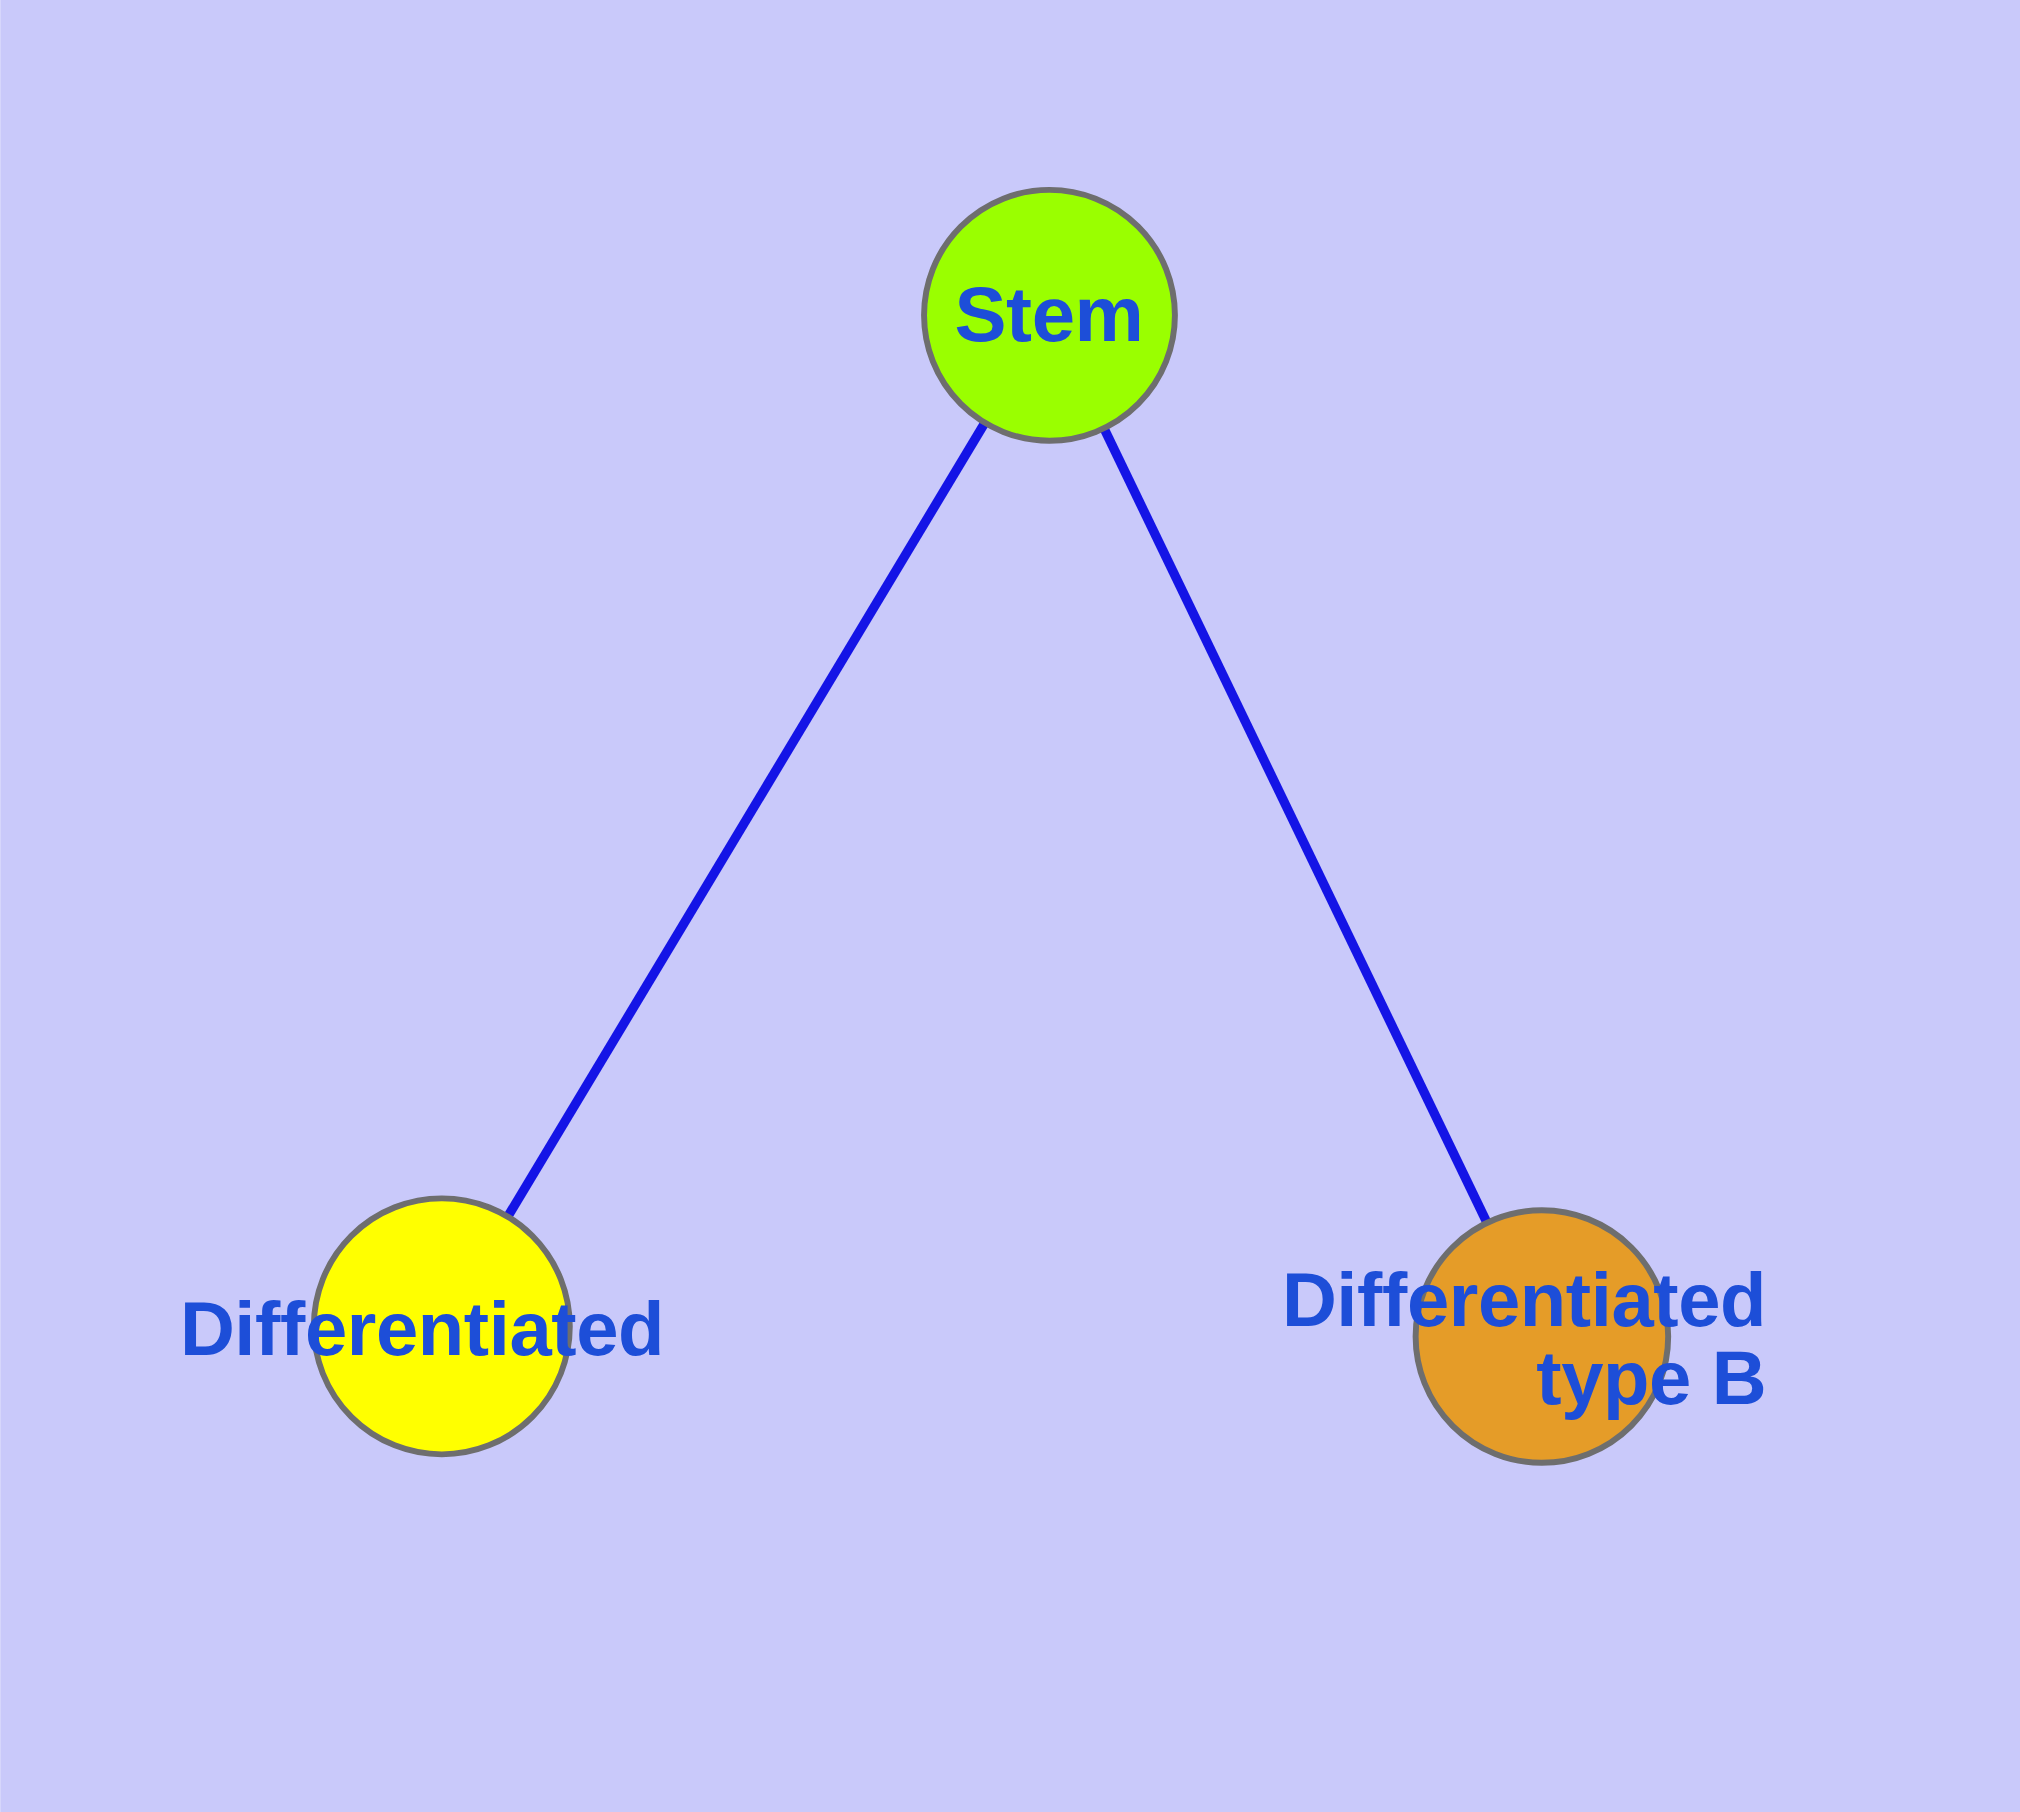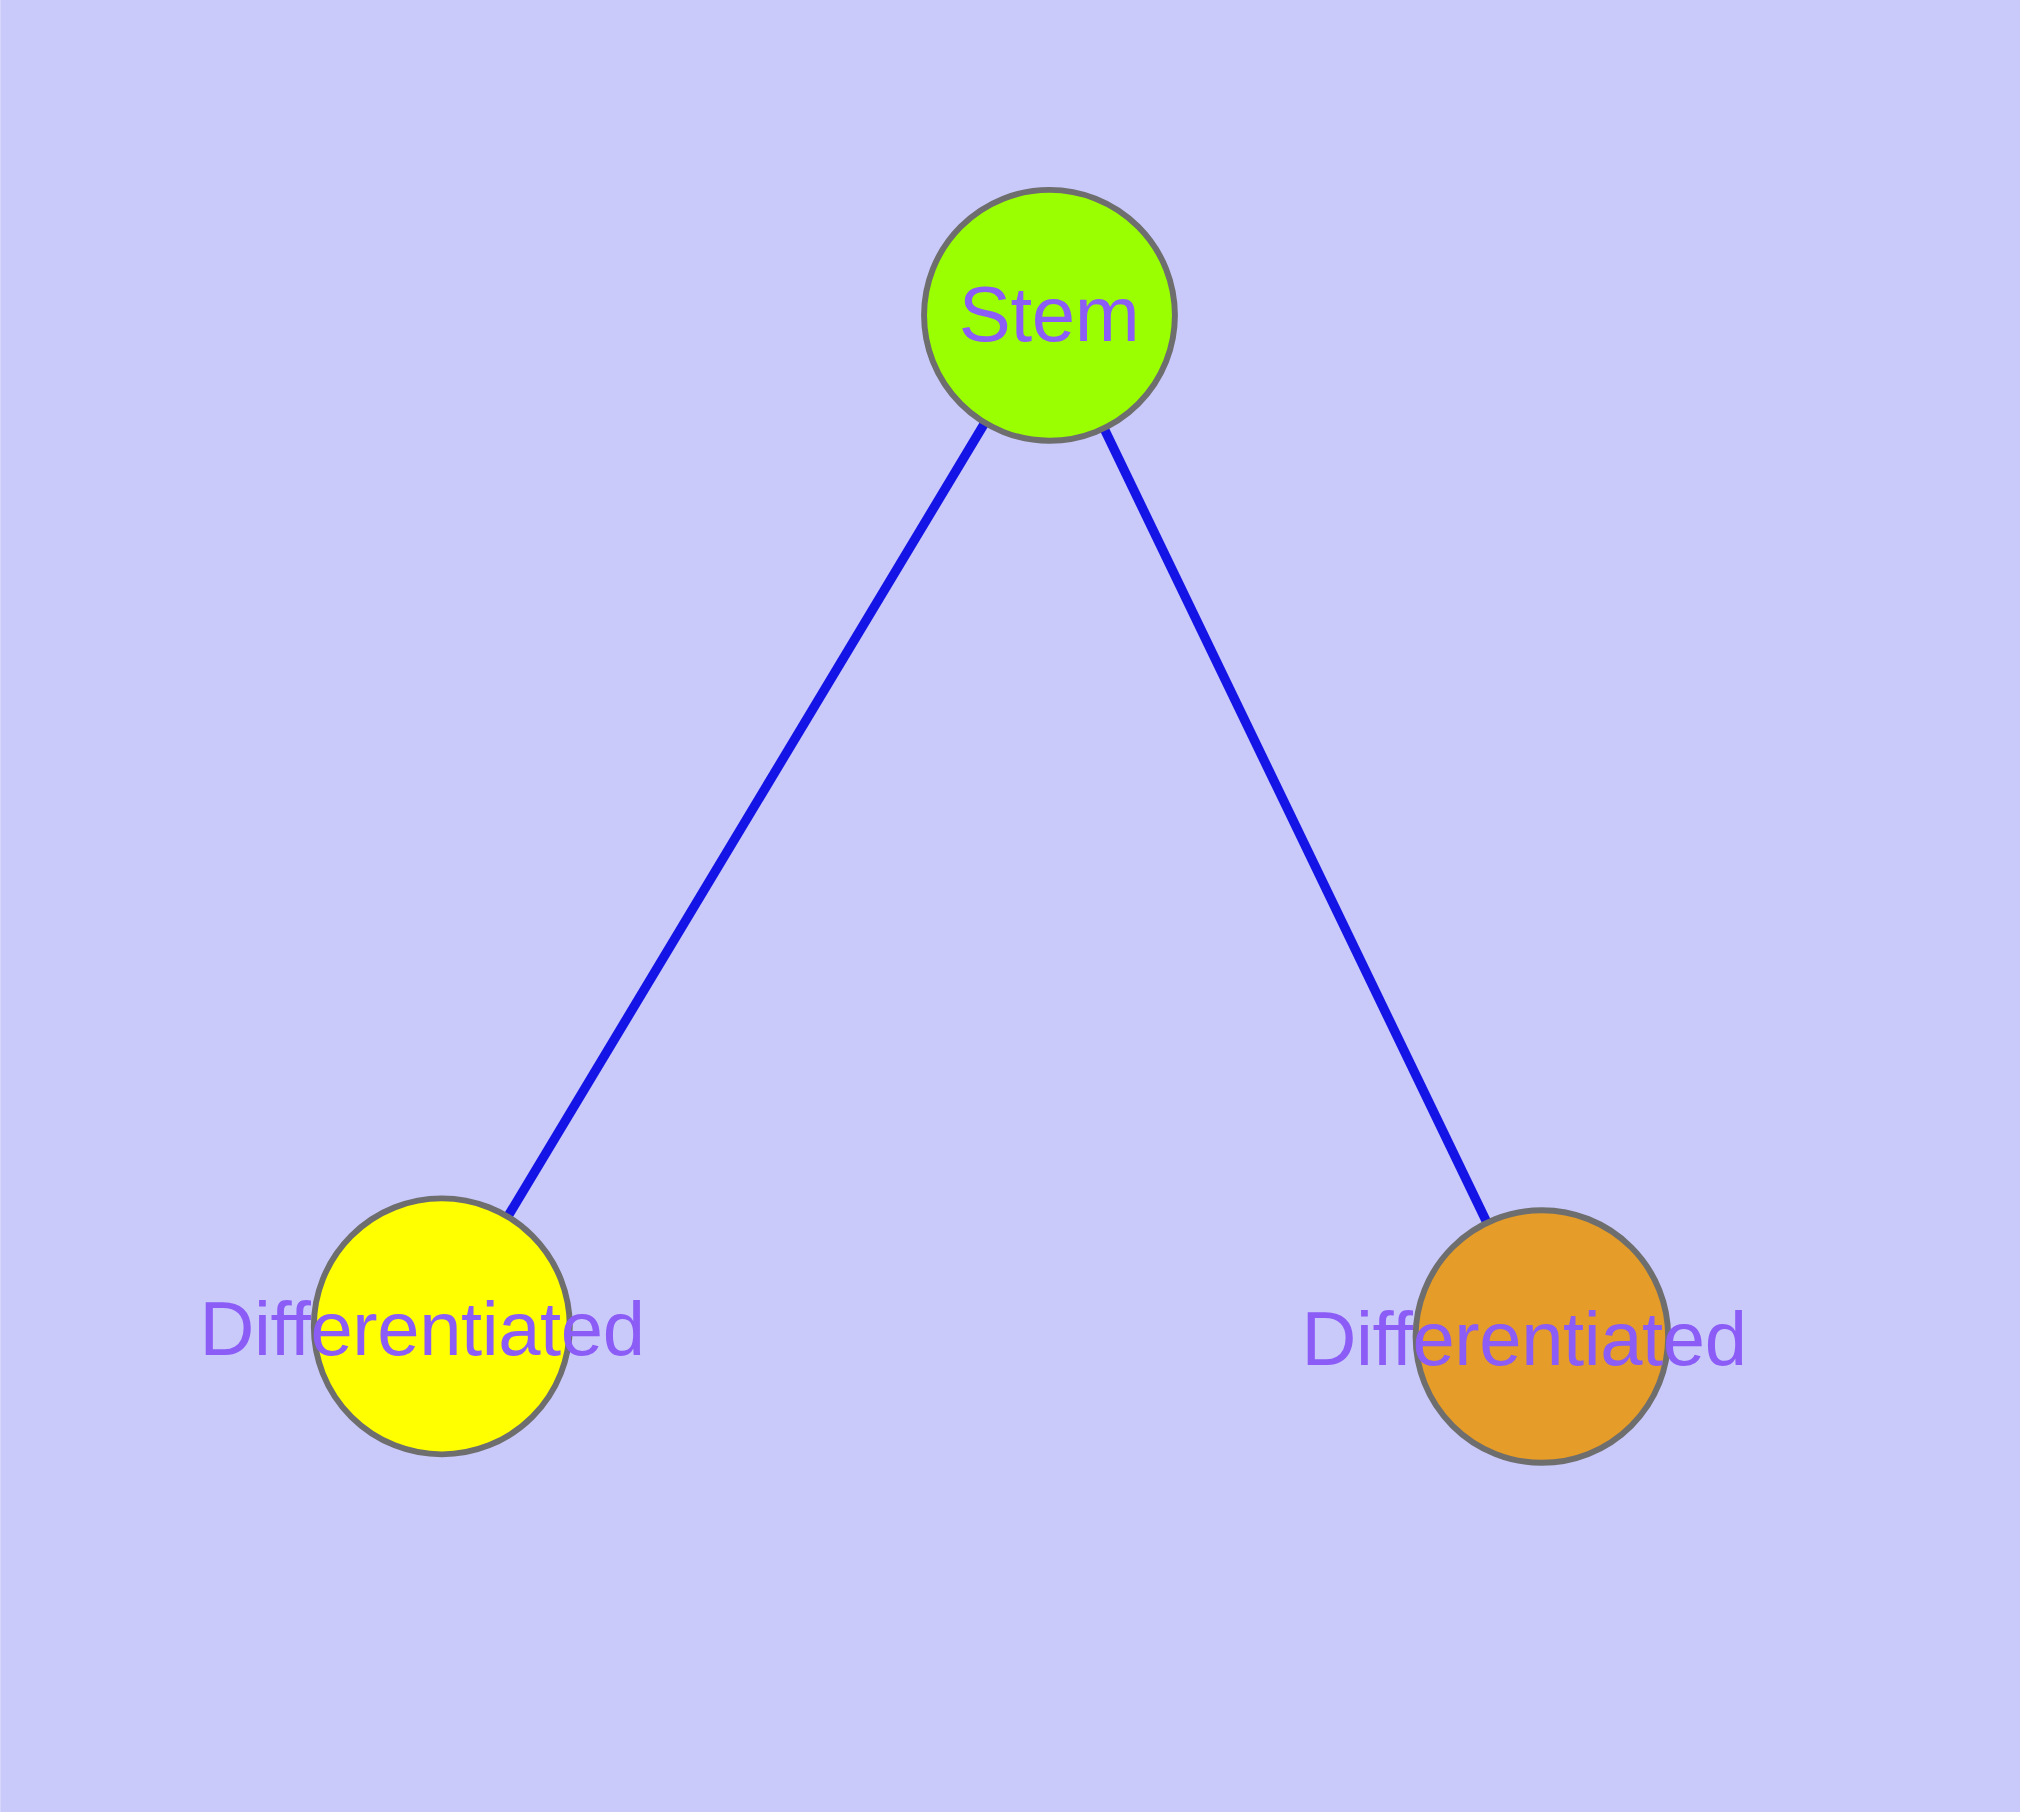--- a/index.html
+++ b/index.html
@@ -26,8 +26,8 @@
   .node-label {
     position: absolute;
     text-align: right;
-    color: #8b5cf6;
-    font-weight: normal;
+    color: #1d4ed8;
+    font-weight: bold;
     line-height: 1.02;
     white-space: nowrap;
     pointer-events: none;

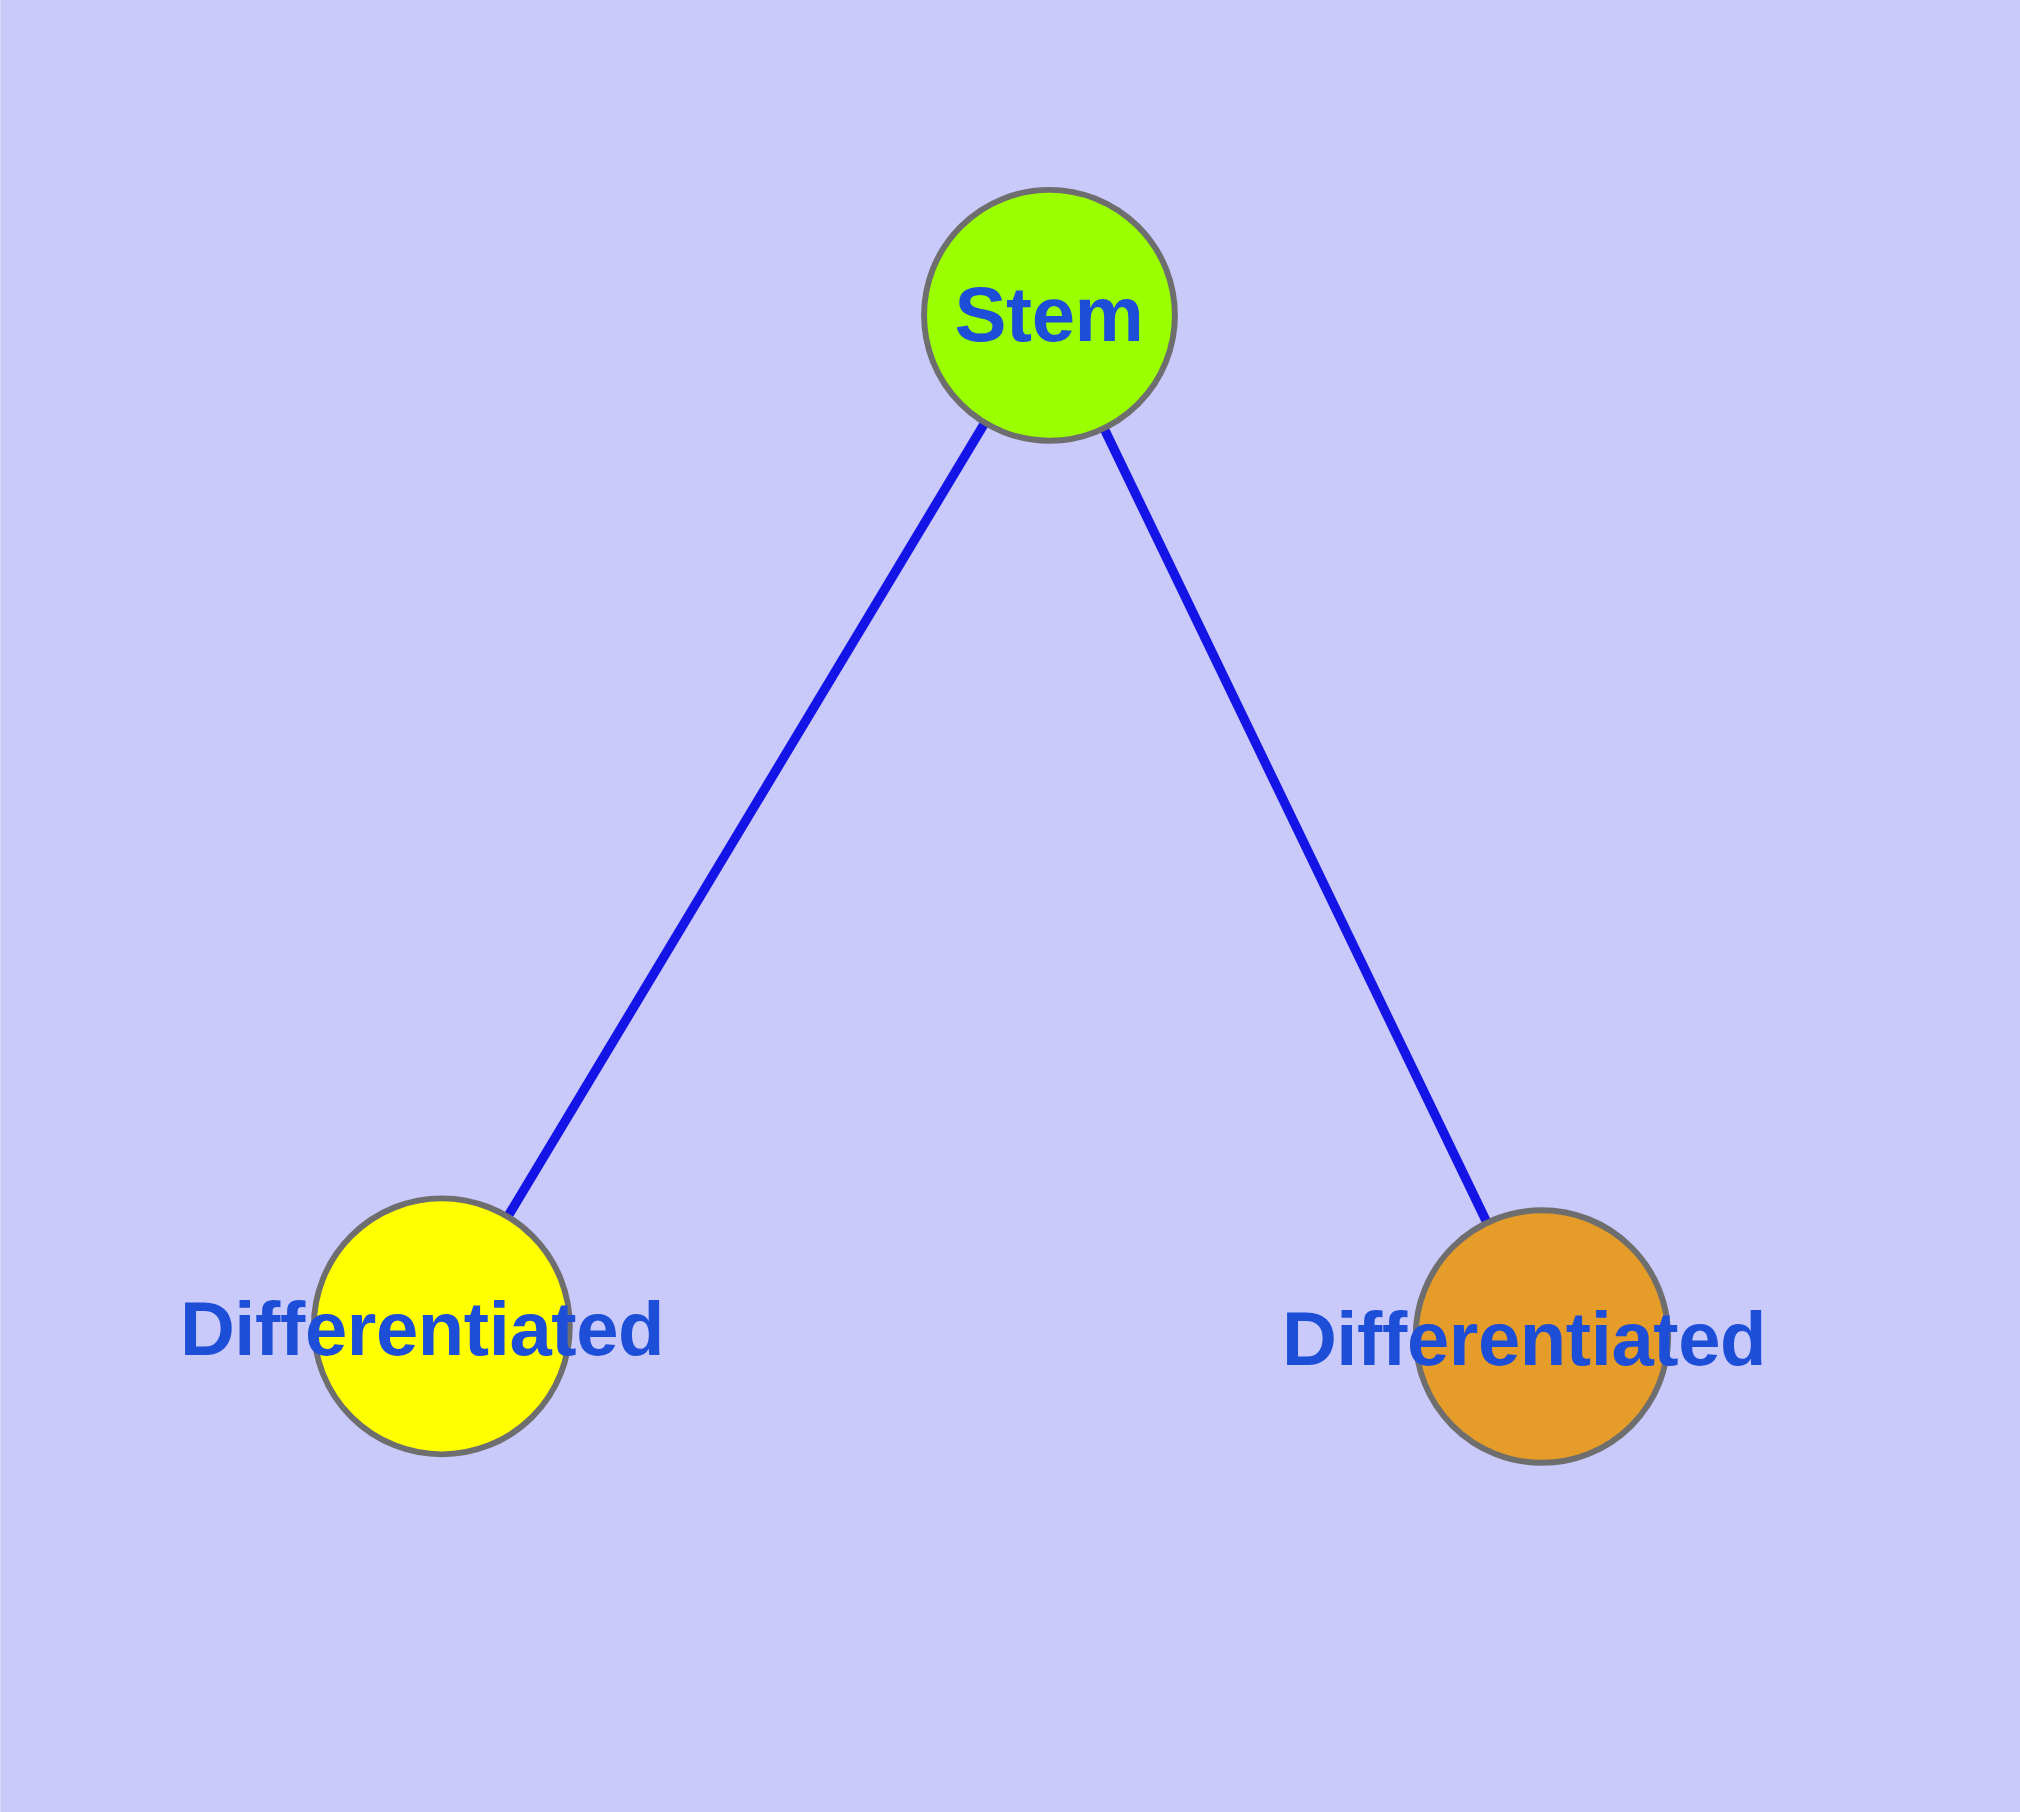--- a/index.html
+++ b/index.html
@@ -81,6 +81,7 @@
 
   <div class="node-label" id="label-type-b">
     <span class="label-line">Differentiated</span>
+    <span class="label-line">type B</span>
   </div>
 
 </div>

